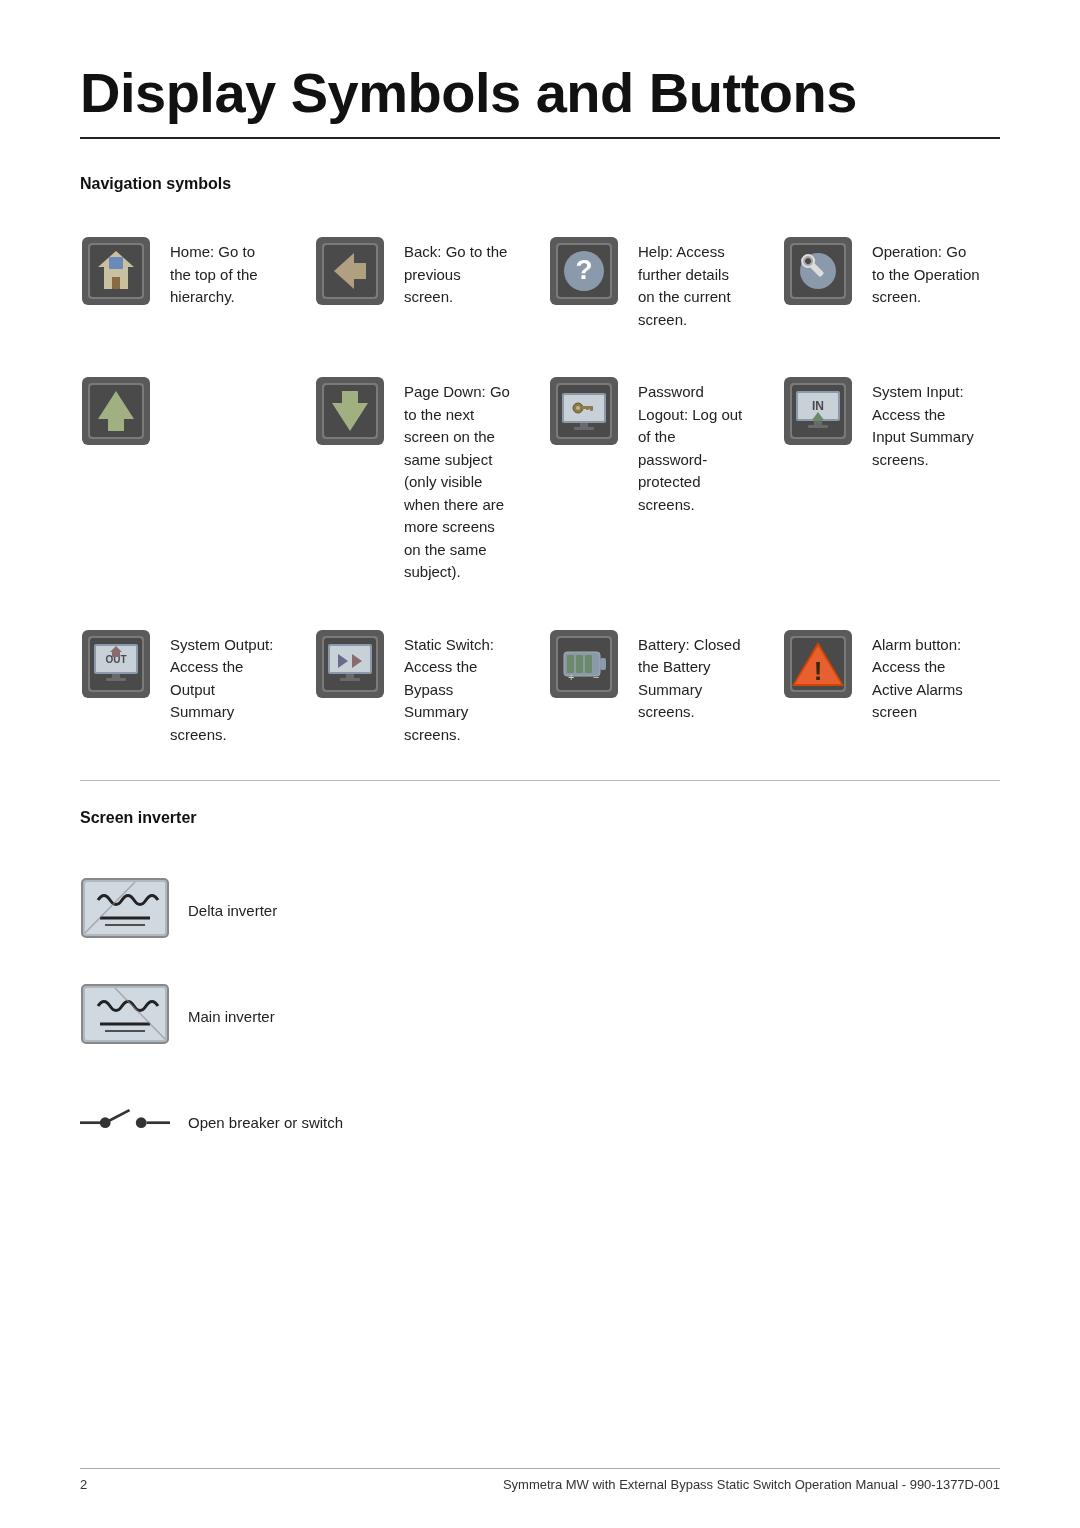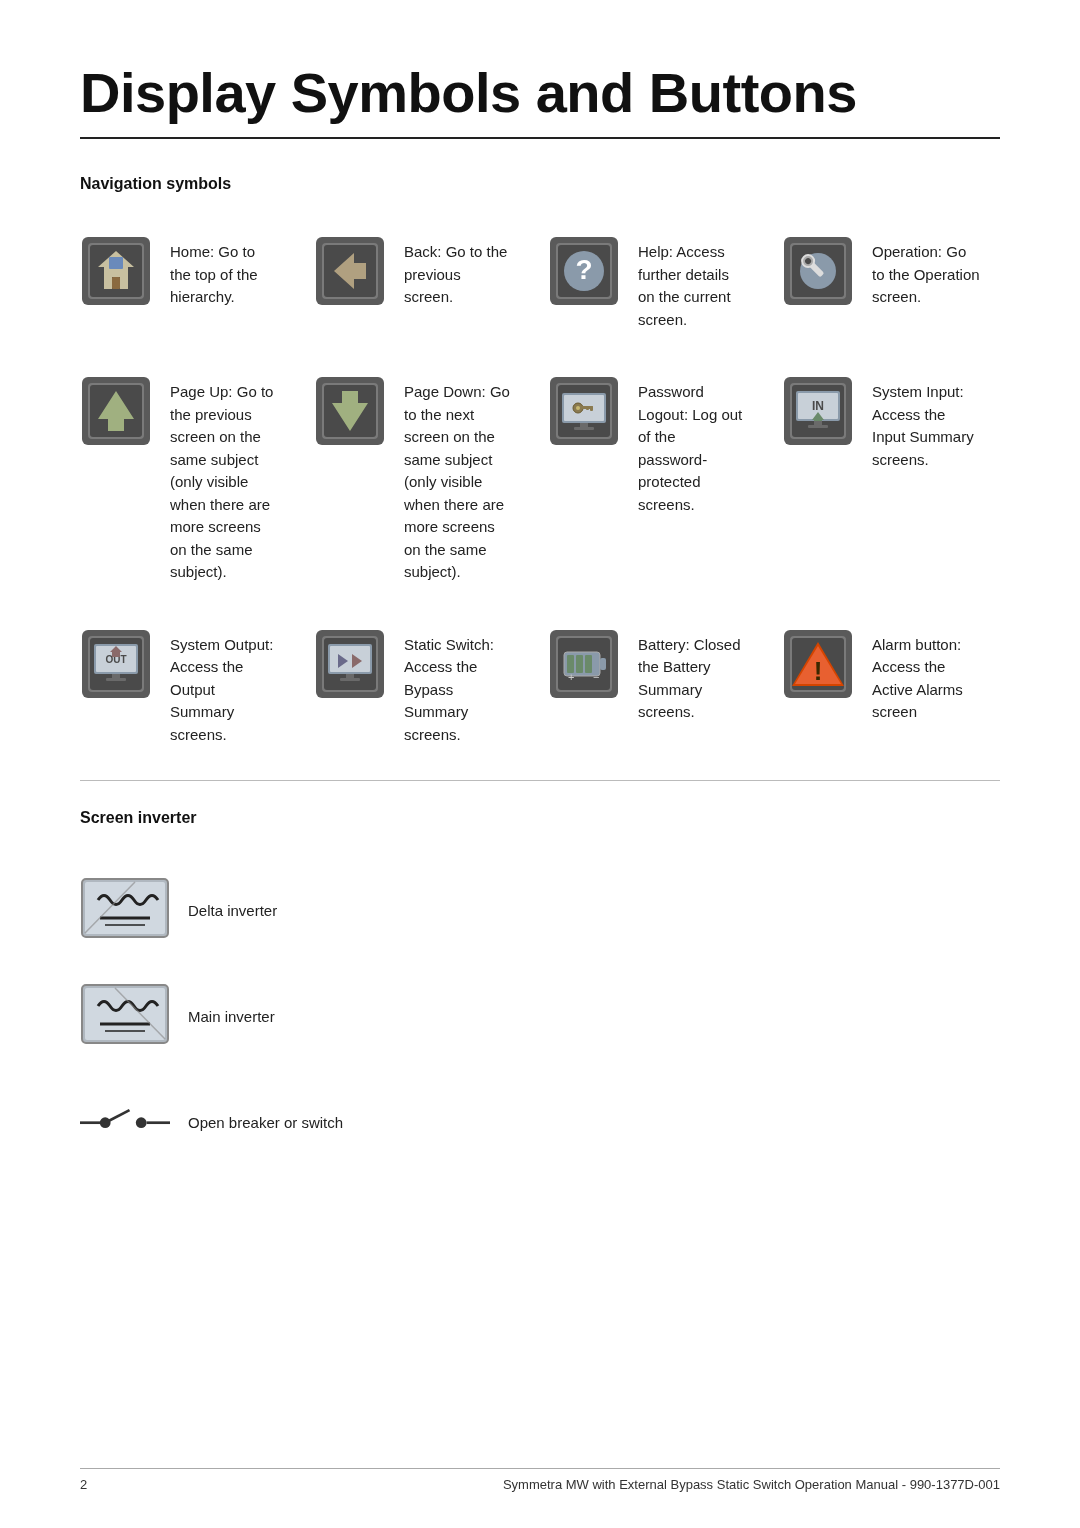--- a/index.html
+++ b/index.html
@@ -185,7 +185,6 @@
           <polygon points="34,14 52,42 42,42 42,54 26,54 26,42 16,42" fill="#a0b080"></polygon>
         </svg>
       </div>
-      <div class="symbol-desc">Page Up: Go to the previous screen on the same subject (only visible when there are more screens on the same subject).</div>
     </div>
 
     <div class="symbol-item">

